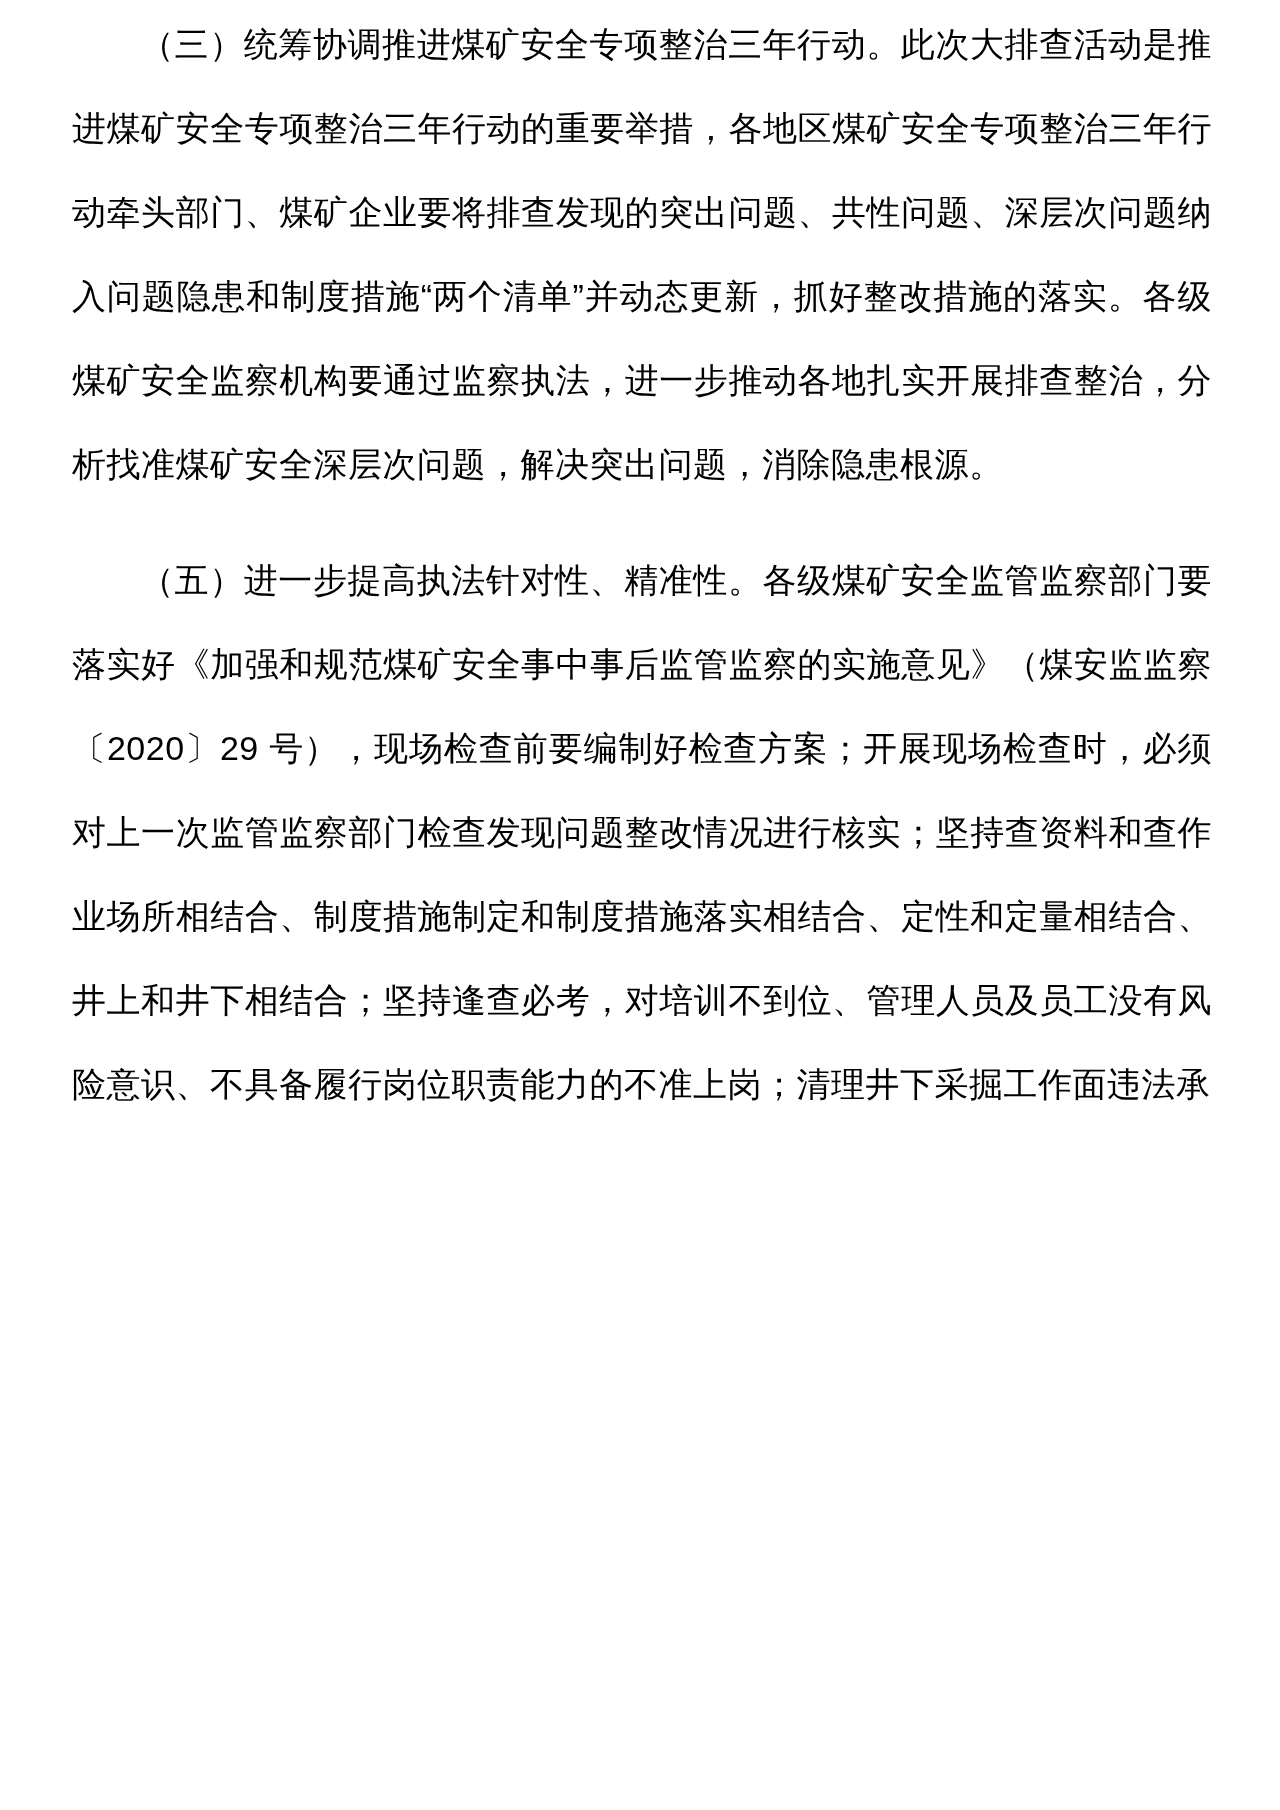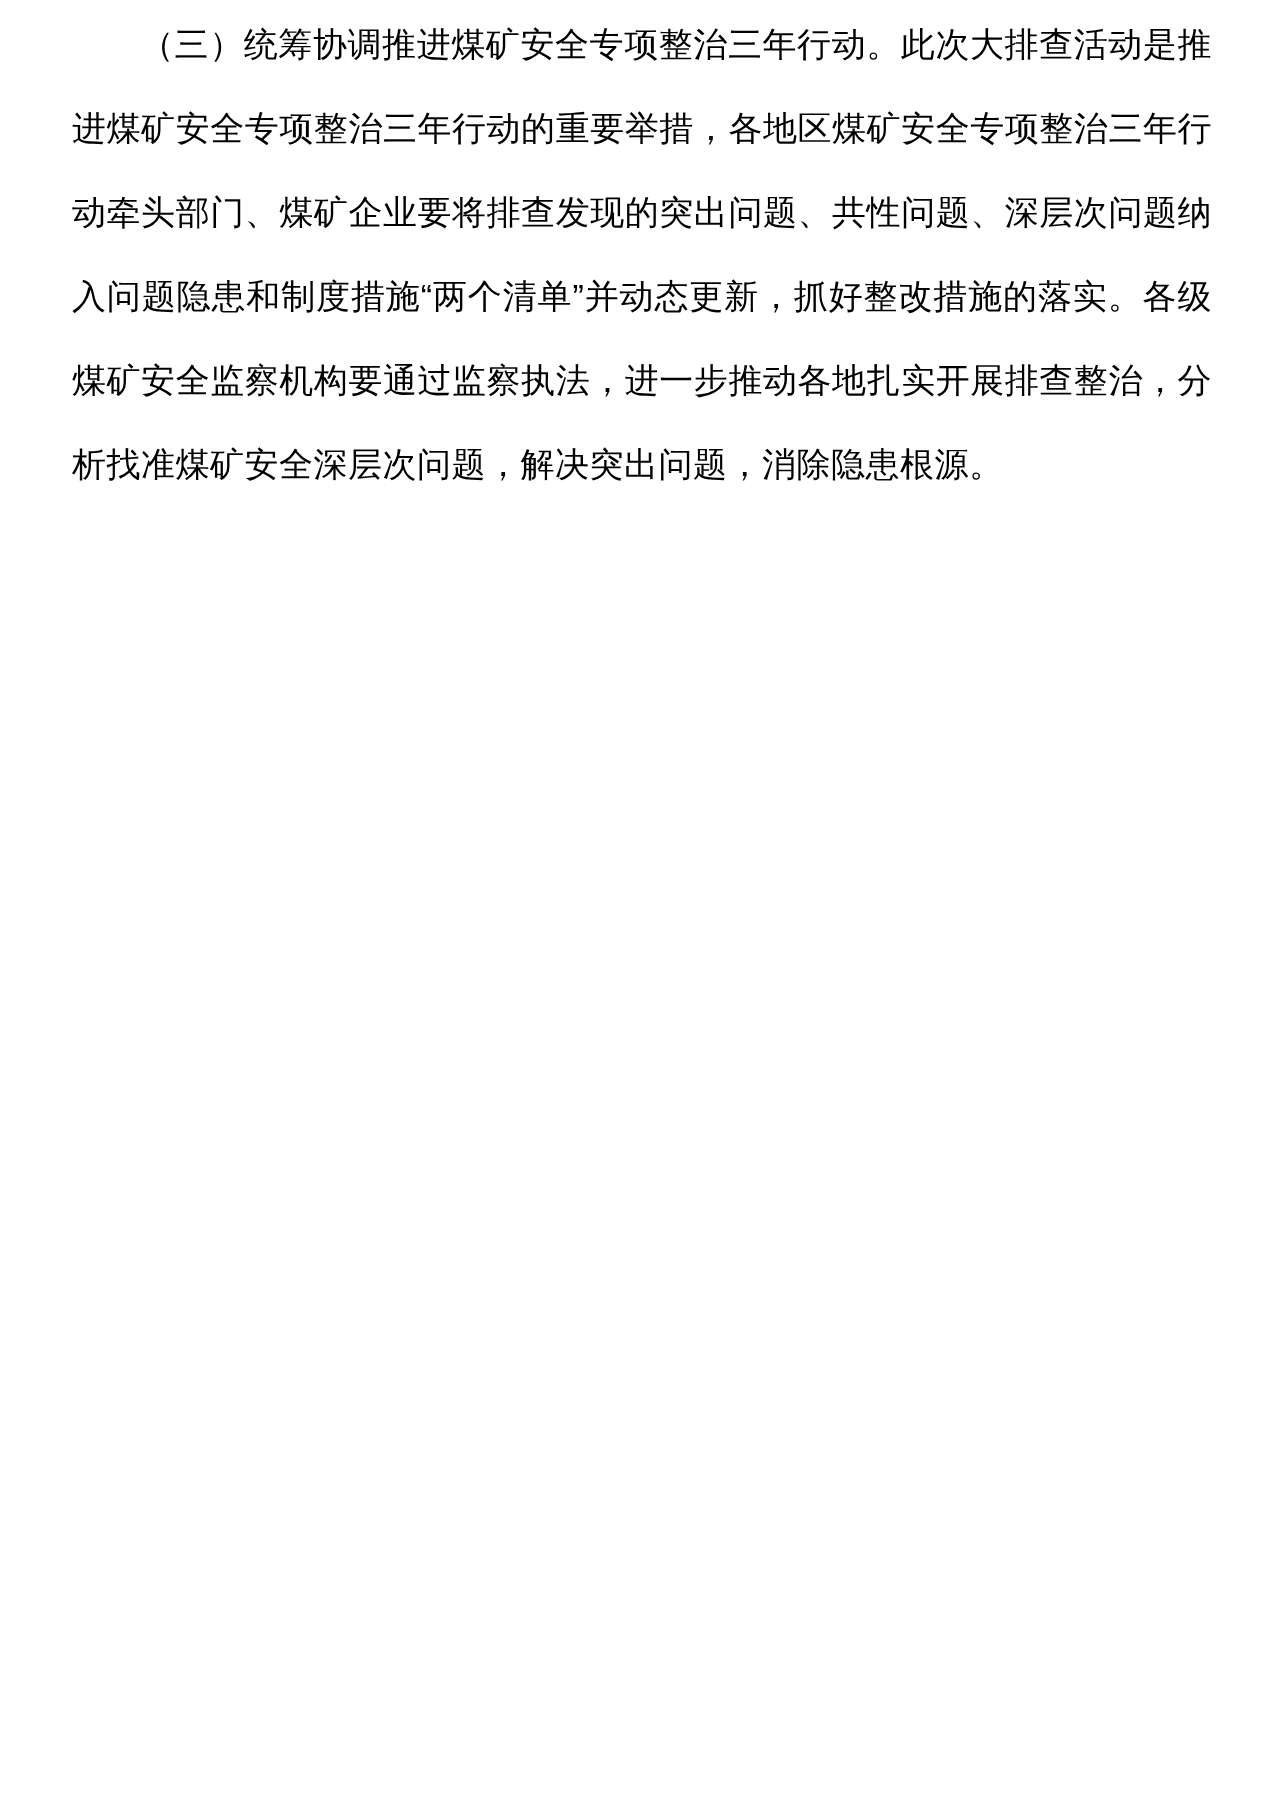--- a/index.html
+++ b/index.html
@@ -41,6 +41,7 @@
 
 <div class="page">
   <p class="para">（三）统筹协调推进煤矿安全专项整治三年行动。此次大排查活动是推进煤矿安全专项整治三年行动的重要举措，各地区煤矿安全专项整治三年行动牵头部门、煤矿企业要将排查发现的突出问题、共性问题、深层次问题纳入问题隐患和制度措施“两个清单”并动态更新，抓好整改措施的落实。各级煤矿安全监察机构要通过监察执法，进一步推动各地扎实开展排查整治，分析找准煤矿安全深层次问题，解决突出问题，消除隐患根源。</p>
+  <p class="para">（五）进一步提高执法针对性、精准性。各级煤矿安全监管监察部门要落实好《加强和规范煤矿安全事中事后监管监察的实施意见》（煤安监监察〔2020〕29 号），现场检查前要编制好检查方案；开展现场检查时，必须对上一次监管监察部门检查发现问题整改情况进行核实；坚持查资料和查作业场所相结合、制度措施制定和制度措施落实相结合、定性和定量相结合、井上和井下相结合；坚持逢查必考，对培训不到位、管理人员及员工没有风险意识、不具备履行岗位职责能力的不准上岗；清理井下采掘工作面违法承</p>
 </div>
 
 </body></html>

